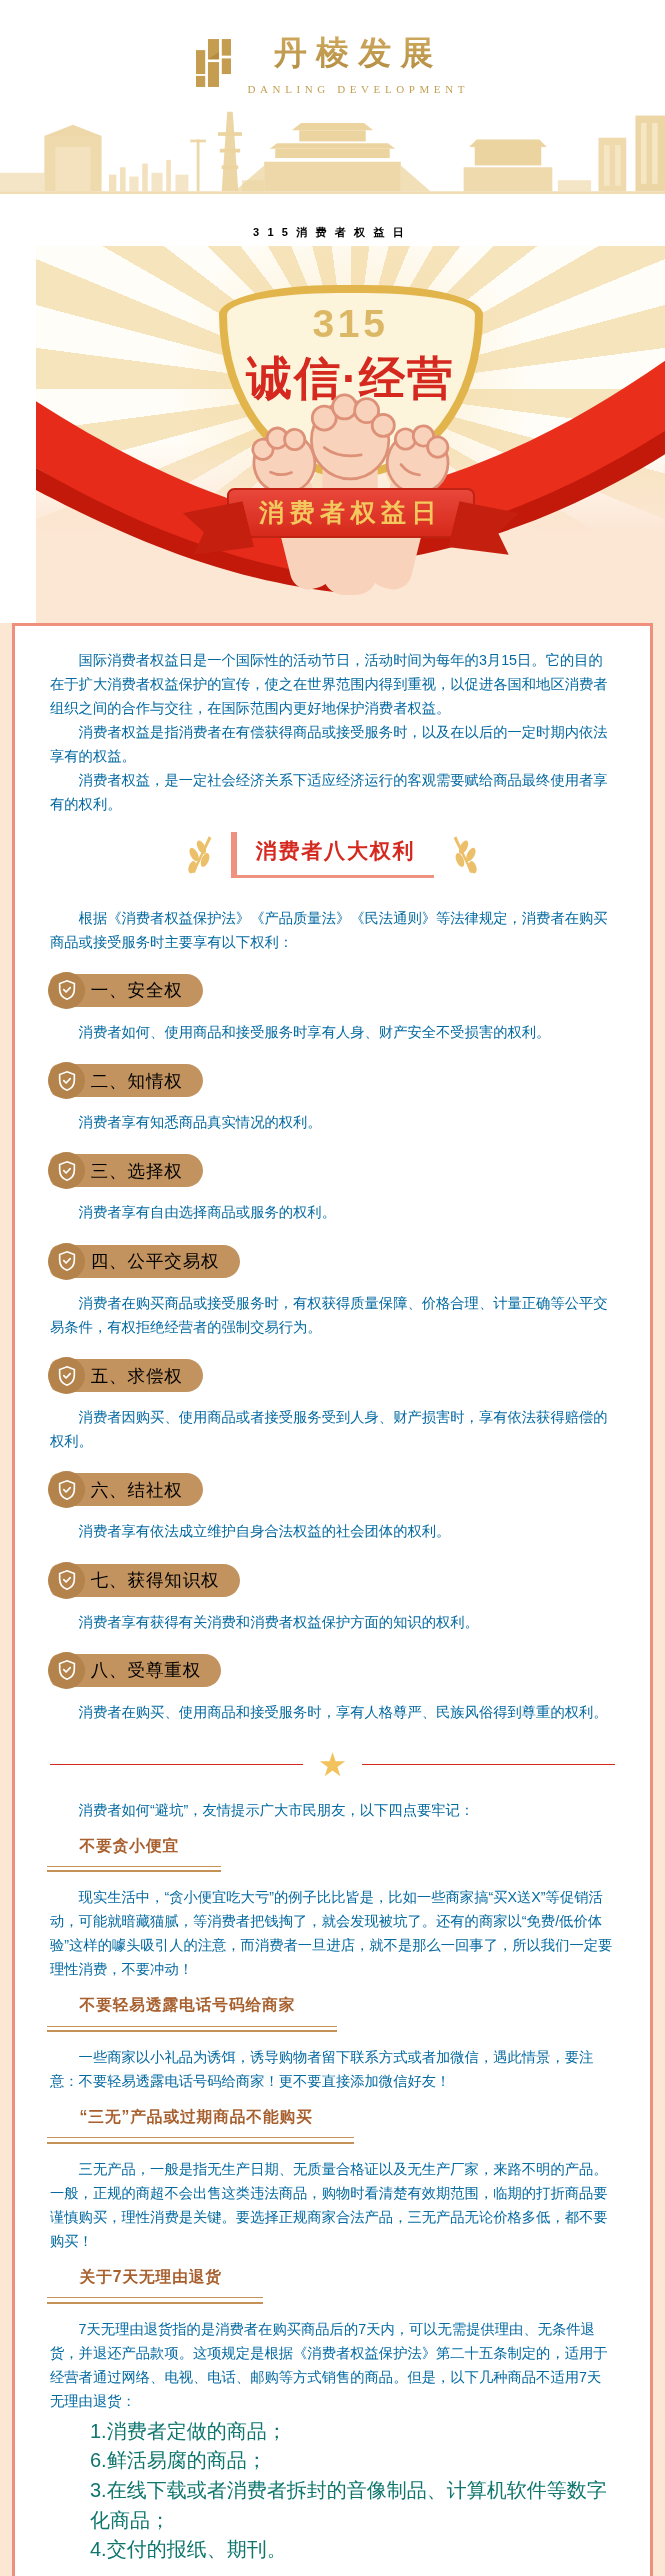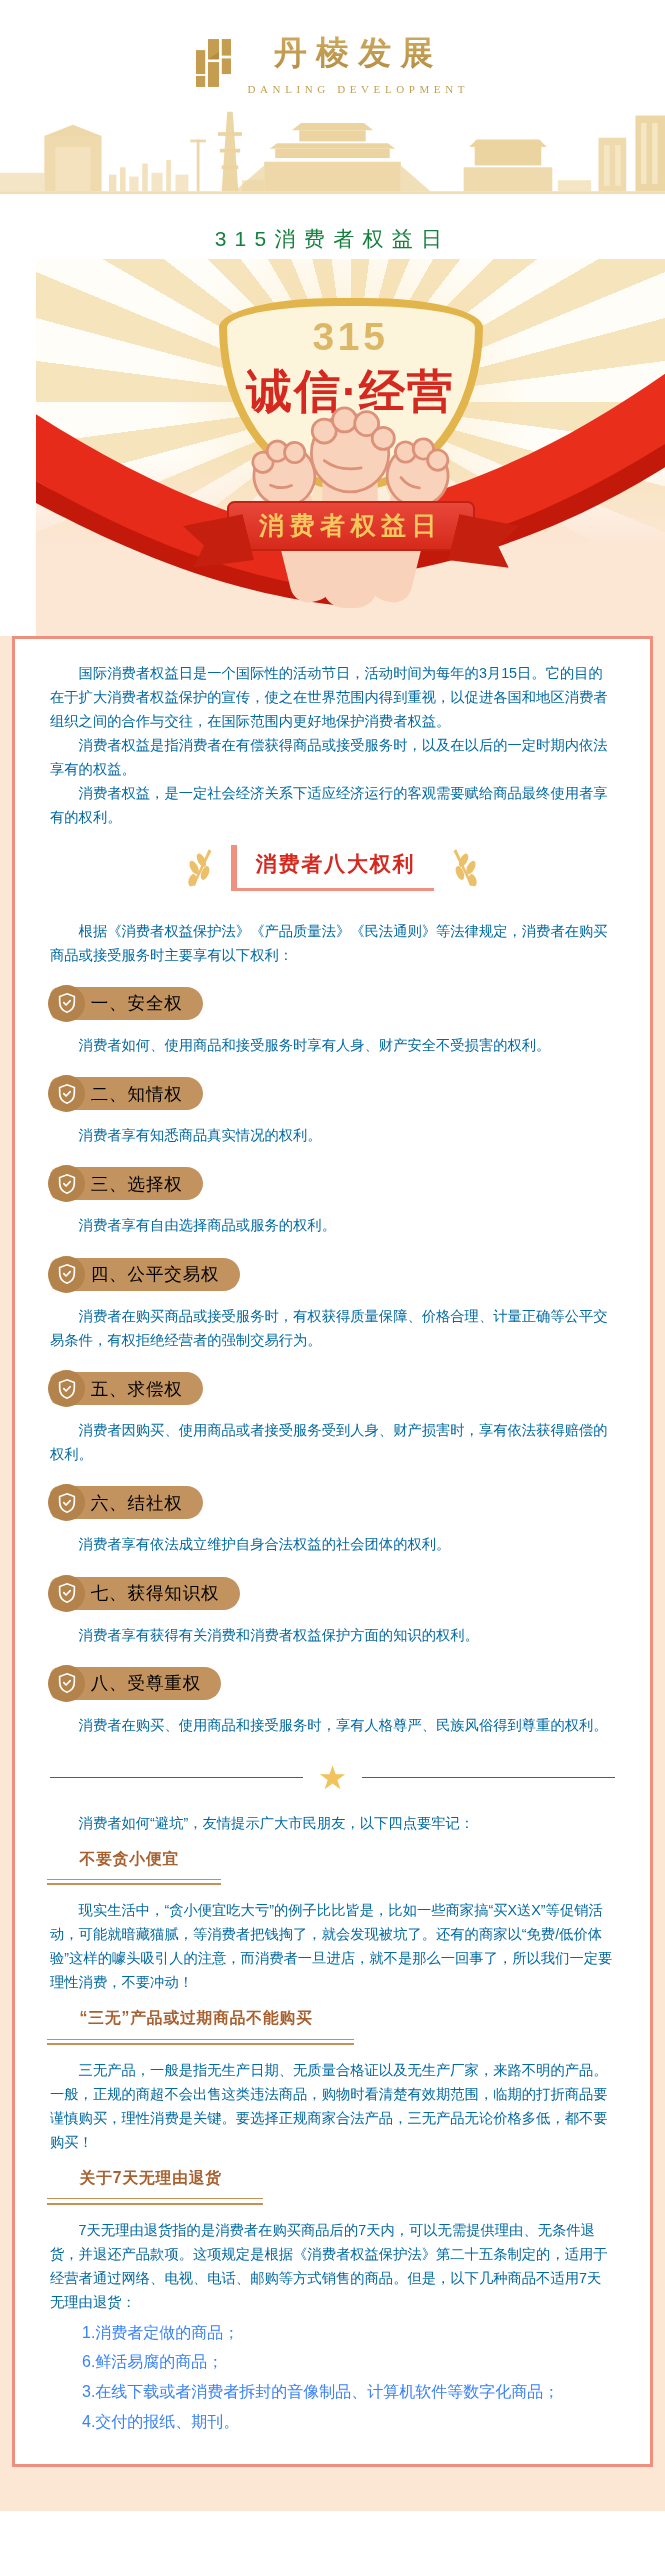--- a/index.html
+++ b/index.html
@@ -19,8 +19,8 @@
   .logo-en{font-family:"Liberation Serif","DejaVu Serif",serif;font-size:11px;
            letter-spacing:4.6px;color:#c4a055;margin-top:7.4px;}
   .skyline{display:block;width:665px;height:89px;margin-top:13px;}
-  .tagline{color:#15803d;font-size:21px;letter-spacing:8.3px;text-align:center;
-           padding:28px 0 5.5px 0;font-weight:normal;}
+  .tagline{color:#000000;font-size:11px;letter-spacing:8.3px;text-align:center;
+           padding:28px 0 5.5px 0;font-weight:bold;}
 
   
   .hero{position:relative;height:377px;overflow:hidden;

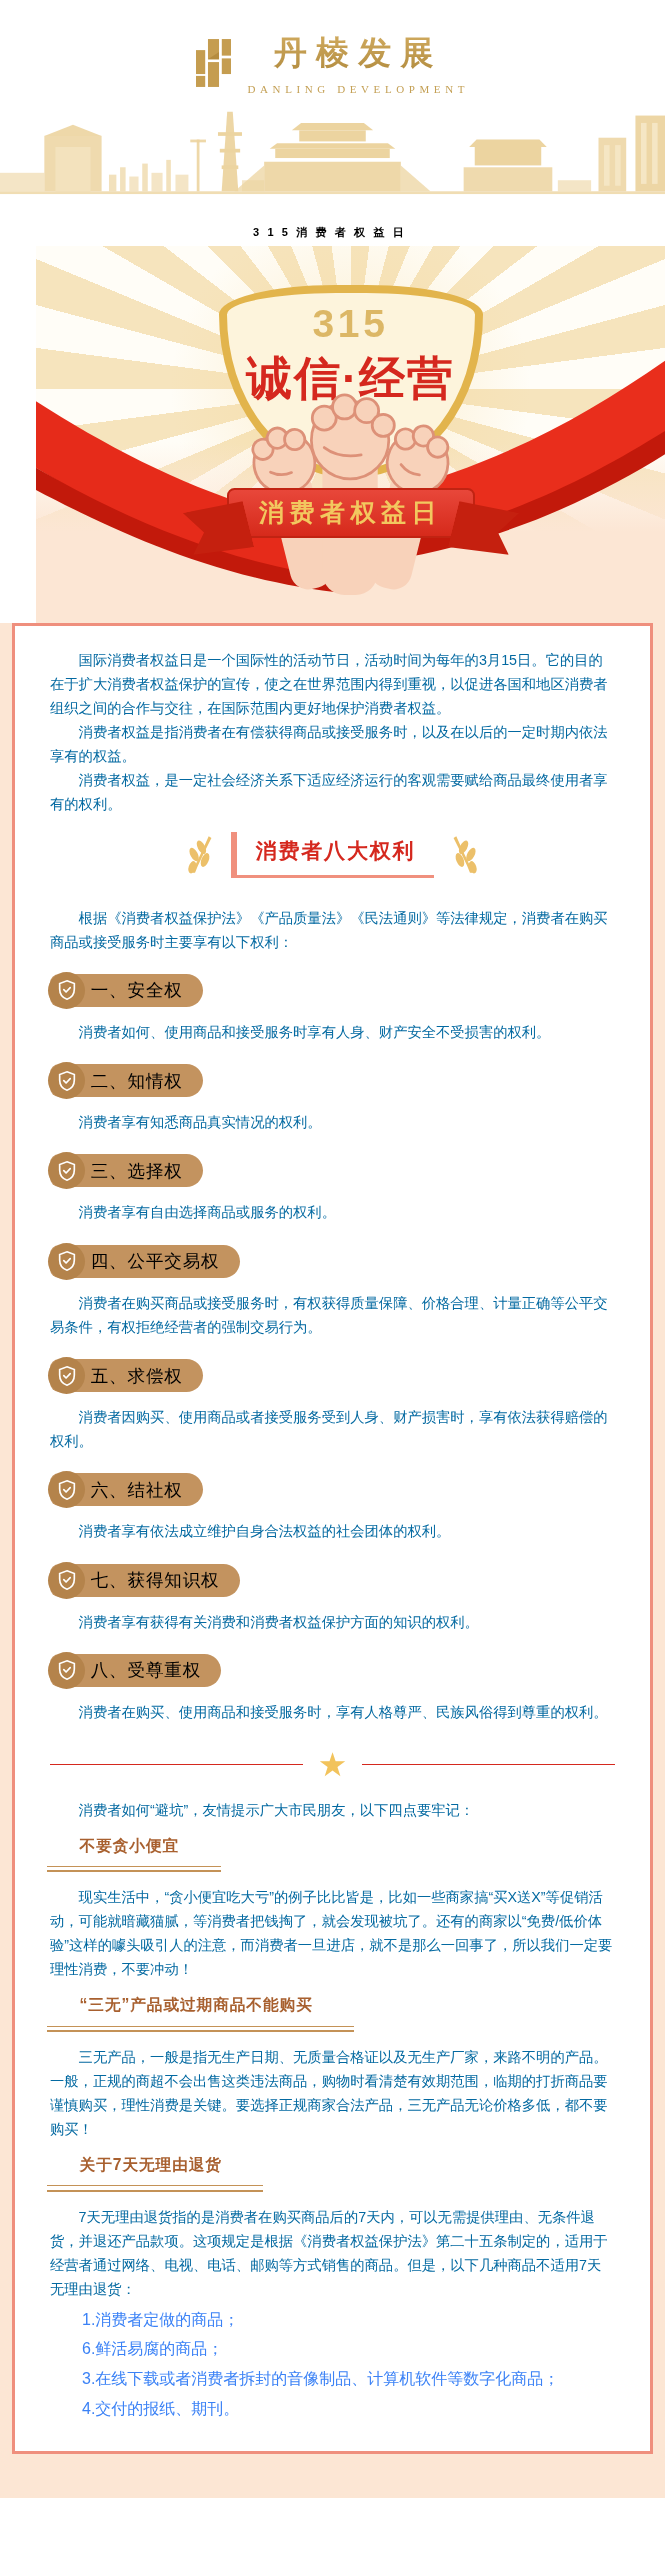--- a/index.html
+++ b/index.html
@@ -351,6 +351,13 @@
         <p class="para">现实生活中，“贪小便宜吃大亏”的例子比比皆是，比如一些商家搞“买X送X”等促销活动，可能就暗藏猫腻，等消费者把钱掏了，就会发现被坑了。还有的商家以“免费/低价体验”这样的噱头吸引人的注意，而消费者一旦进店，就不是那么一回事了，所以我们一定要理性消费，不要冲动！</p>
       </div>
 
+      <div class="tip">
+        <div class="tip-head">
+          <span class="tip-title">不要轻易透露电话号码给商家</span>
+          <div class="tip-underline"></div>
+        </div>
+        <p class="para">一些商家以小礼品为诱饵，诱导购物者留下联系方式或者加微信，遇此情景，要注意：不要轻易透露电话号码给商家！更不要直接添加微信好友！</p>
+      </div>
 
       <div class="tip">
         <div class="tip-head">

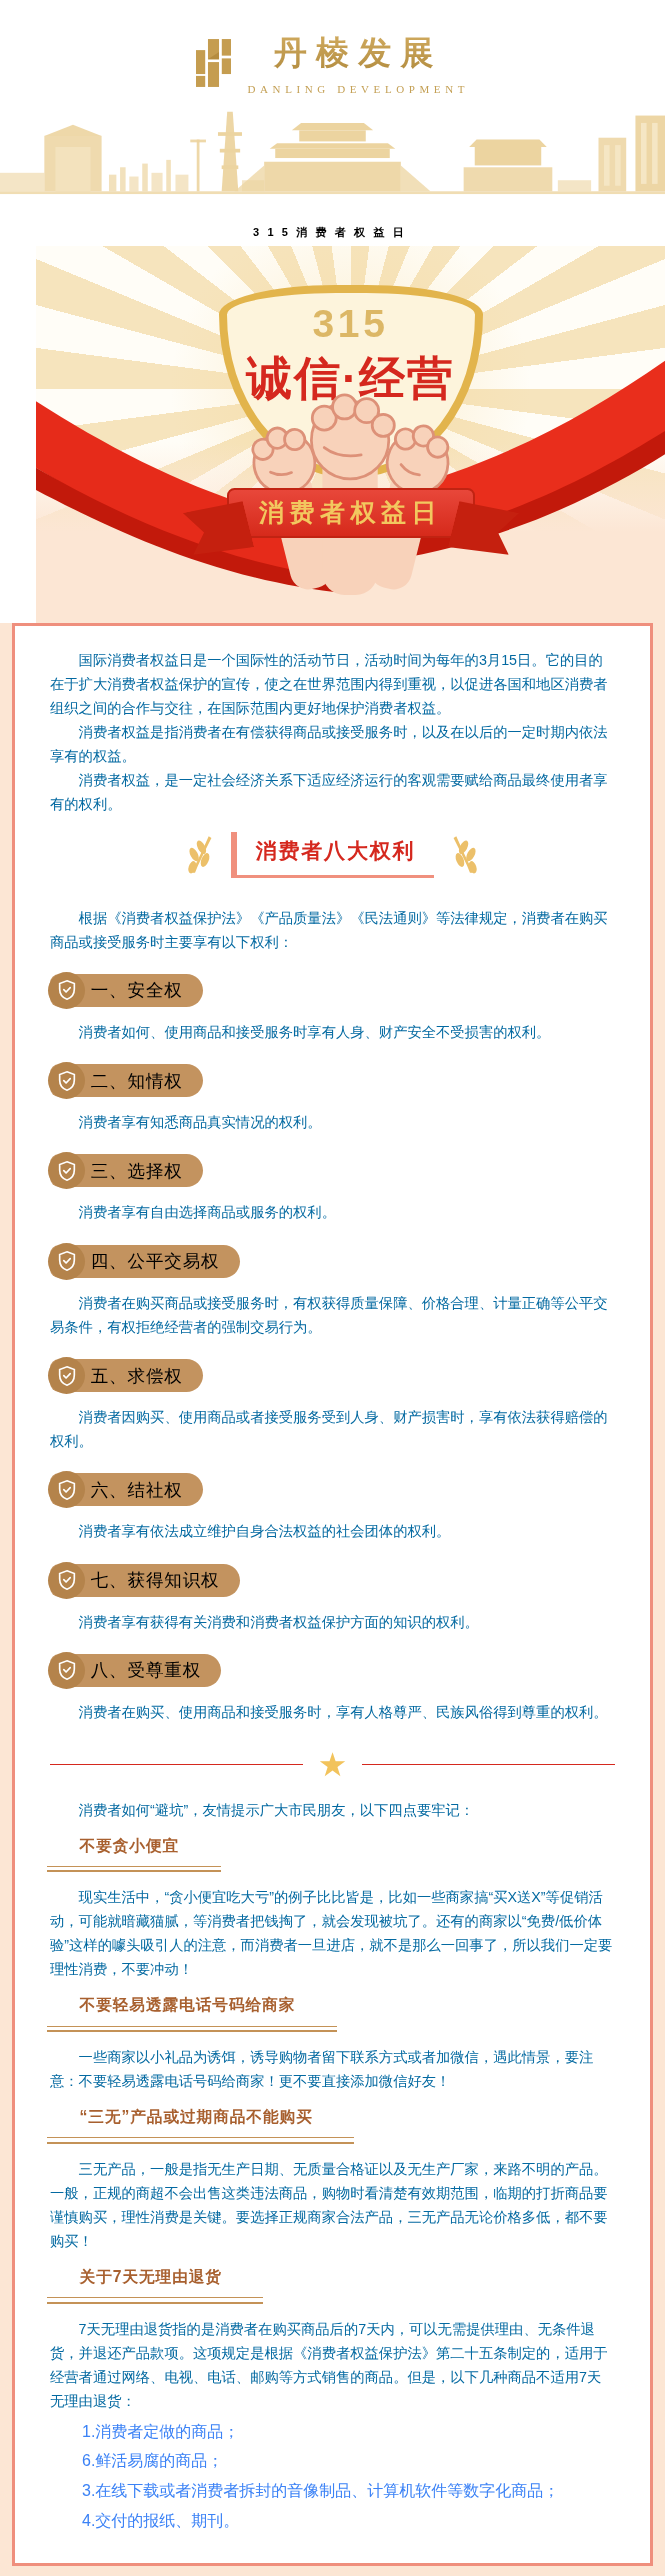--- a/index.html
+++ b/index.html
@@ -81,7 +81,7 @@
                  border-top:0.9px solid #c49257;border-bottom:2.8px solid #c49257;height:3.7px;}
   .tip .para{margin-top:13px;}
   .no-return-list{list-style:none;margin:3.7px 0 0 0;padding:0;}
-  .no-return-list li{font-size:16px;line-height:29.6px;padding-left:2em;color:#3b82f6;}
+  .no-return-list li{font-size:20px;line-height:29.6px;padding-left:2em;color:#0f766e;}
 </style>
 </head>
 <body>

